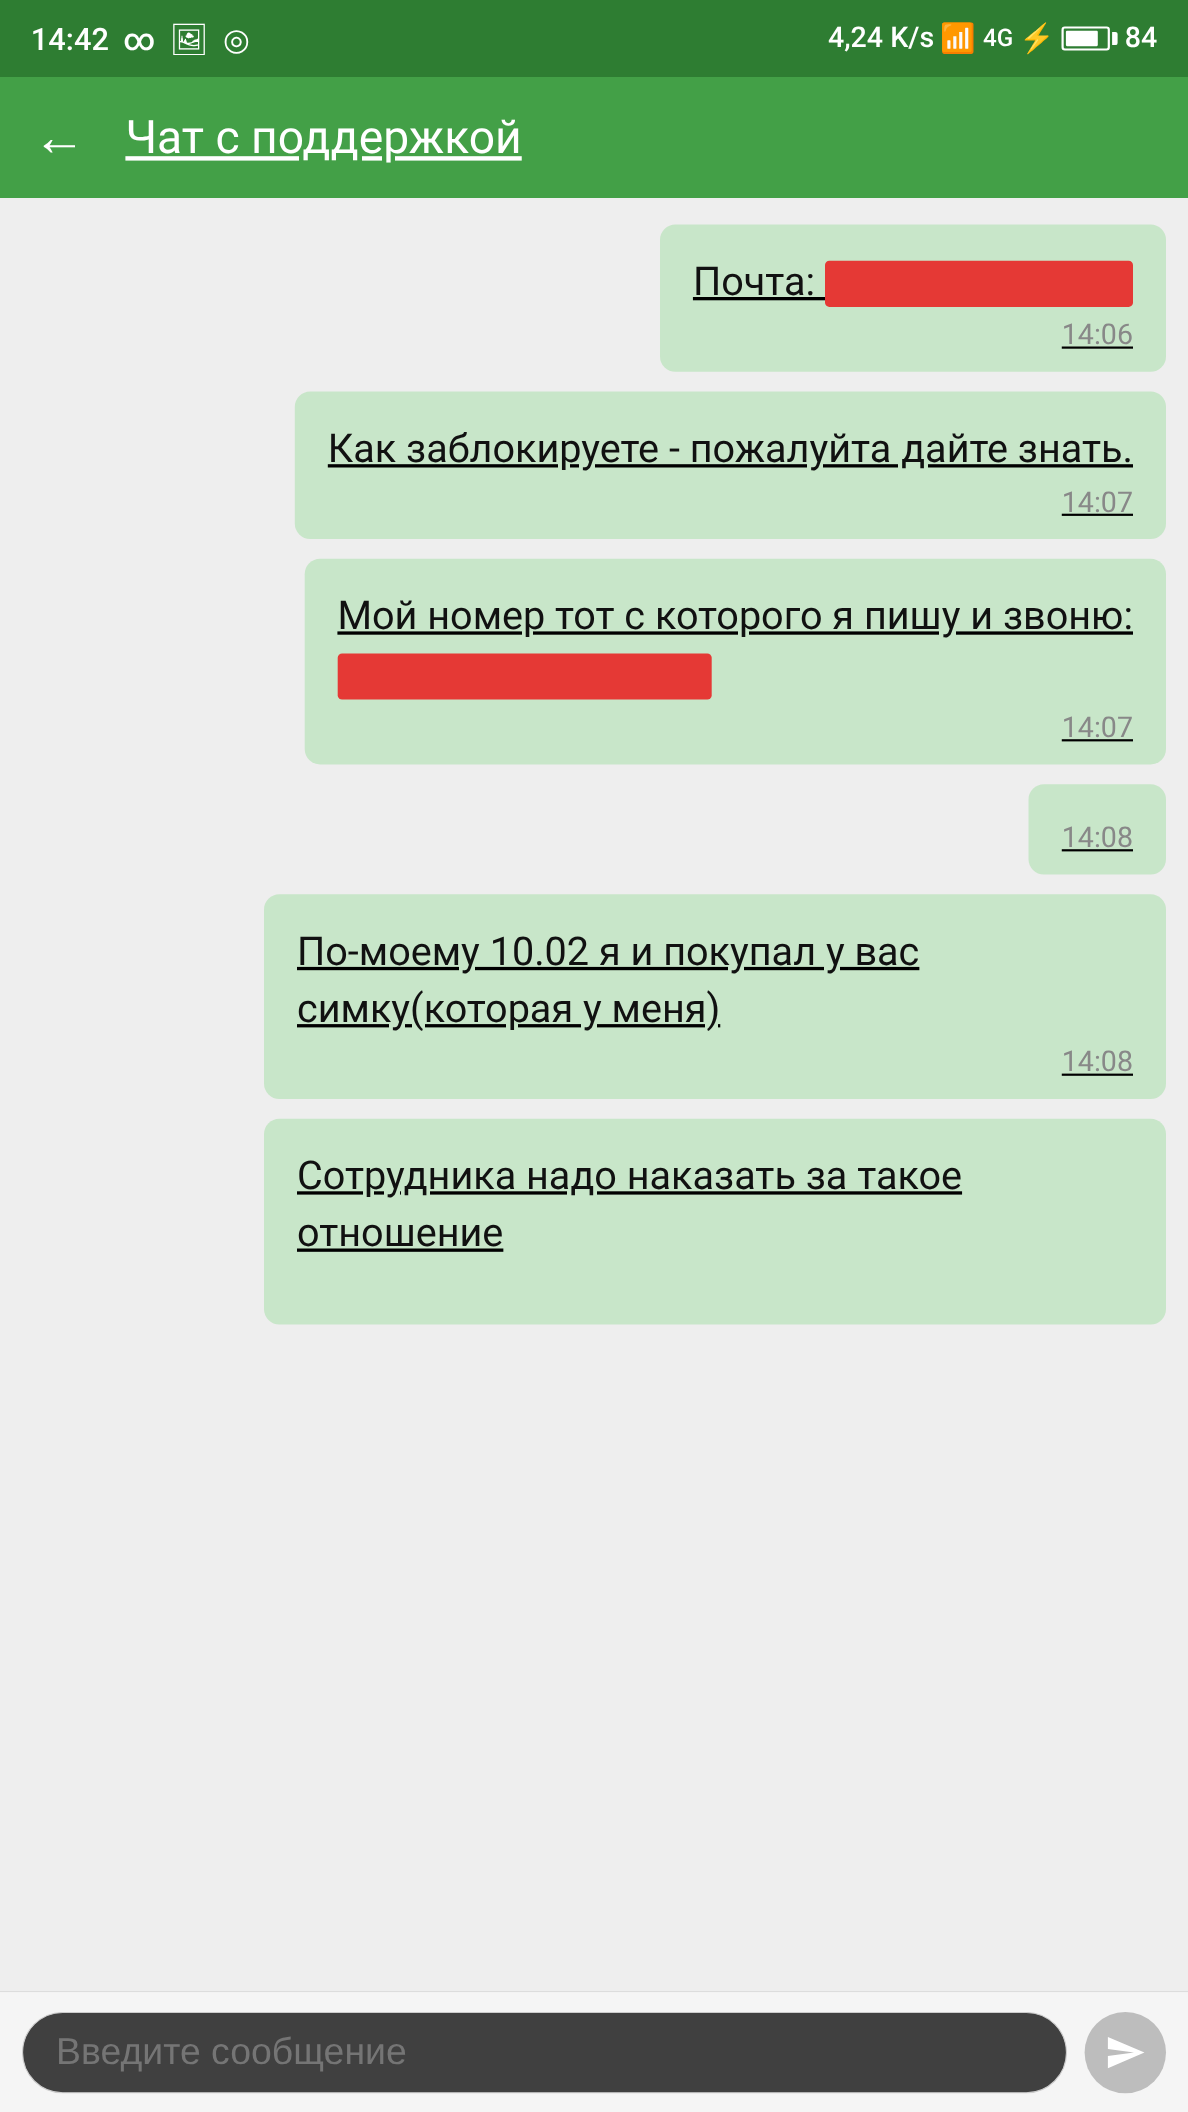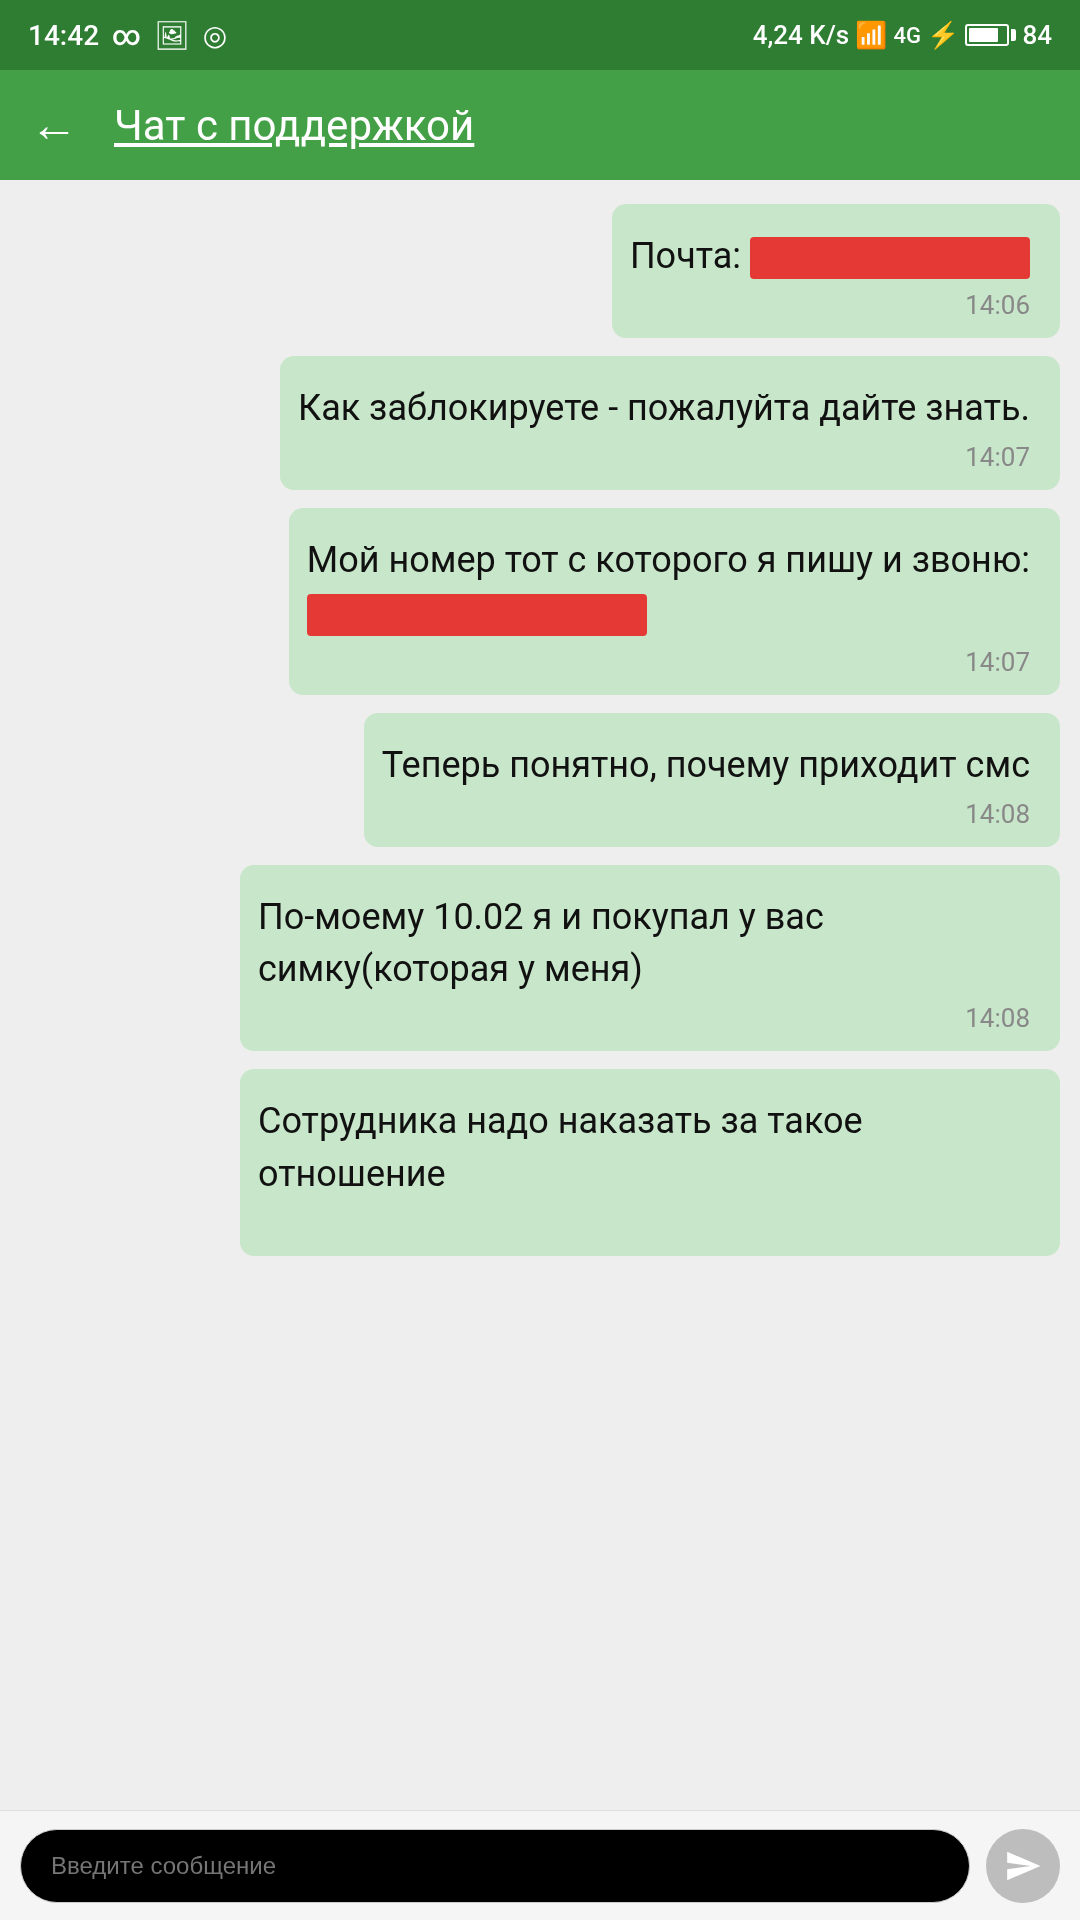--- a/index.html
+++ b/index.html
@@ -65,10 +65,11 @@
     .bubble {
       background: #c8e6c9;
       border-radius: 14px;
-      padding: 26px 30px 18px 18px;
+      padding: 26px 30px 18px 30px;
       max-width: 820px;
       align-self: flex-end;
       position: relative;
+      text-decoration: underline;
     }
     .bubble .msg-text {
       font-size: 36px;

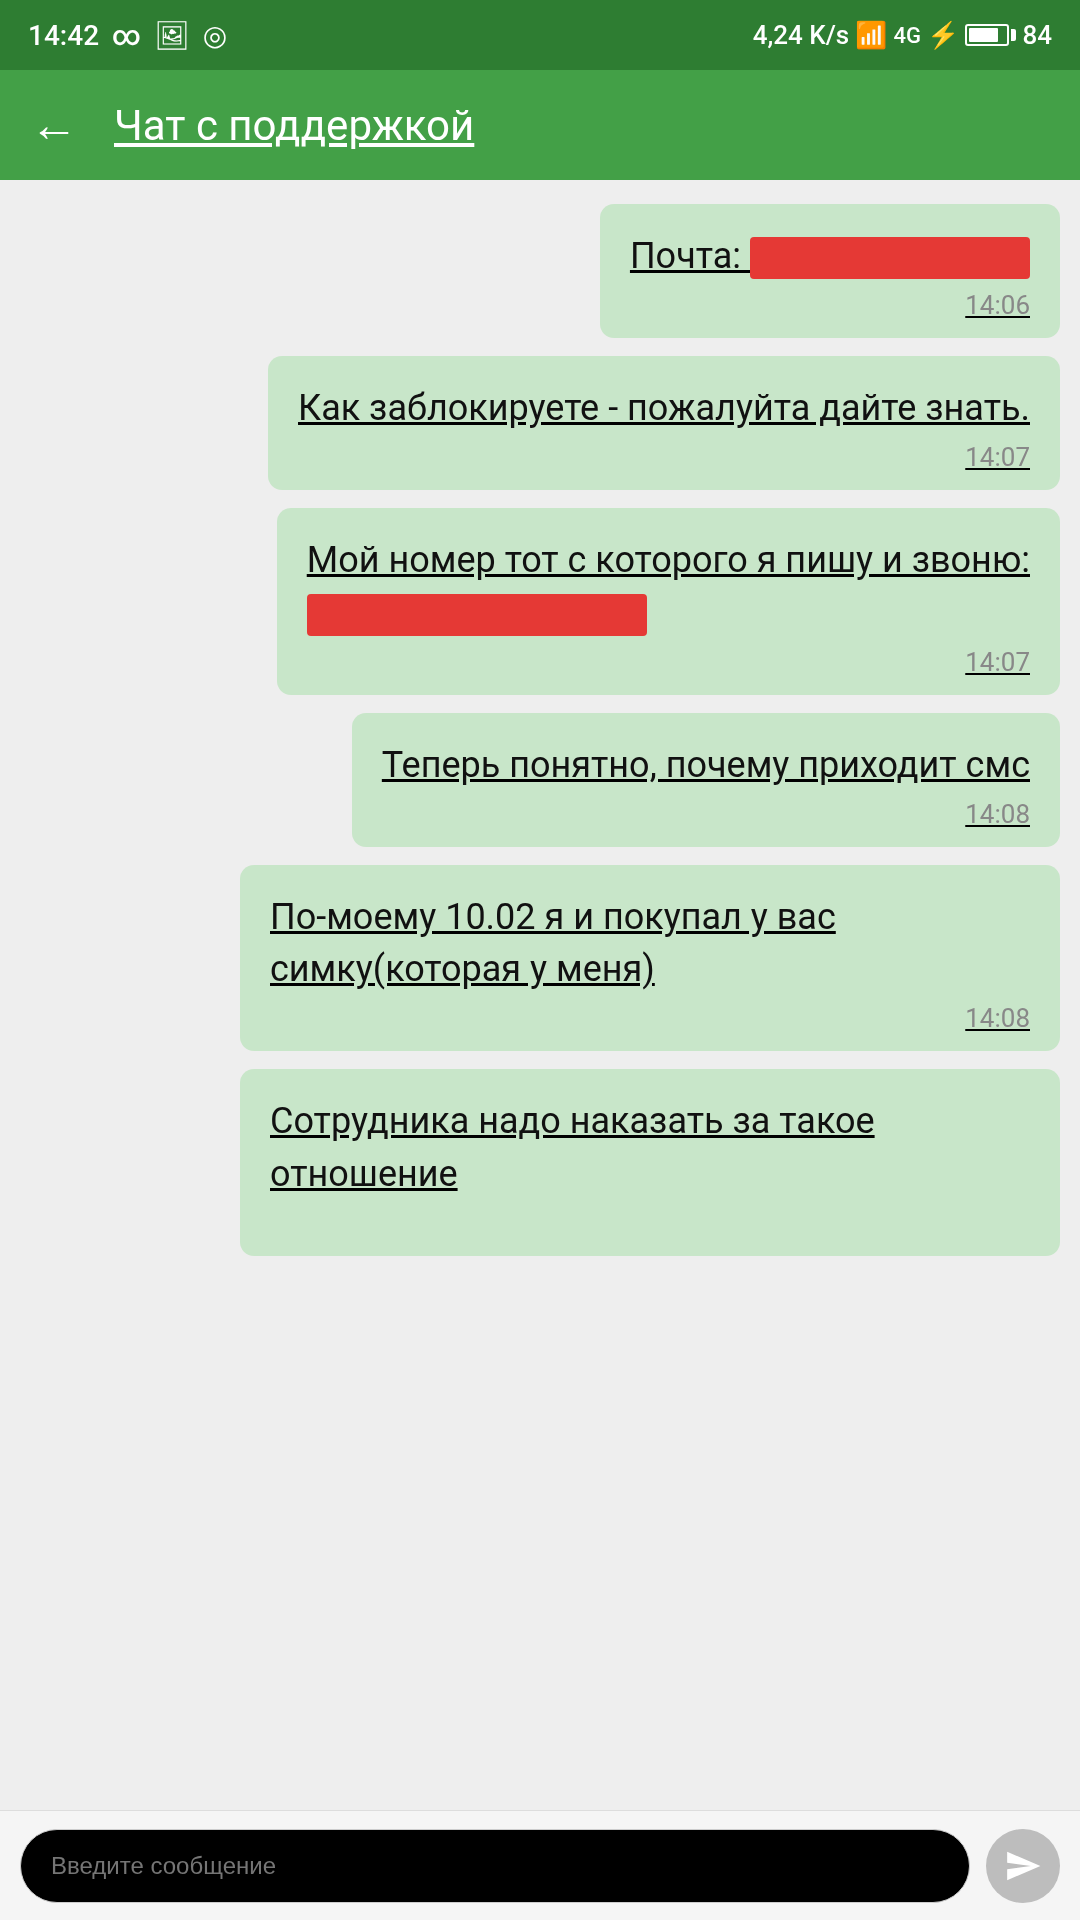--- a/index.html
+++ b/index.html
@@ -220,7 +220,6 @@
   </div>
 
   <div class="bubble">
-    <div class="msg-text">Теперь понятно, почему приходит смс</div>
     <div class="msg-time">14:08</div>
   </div>
 

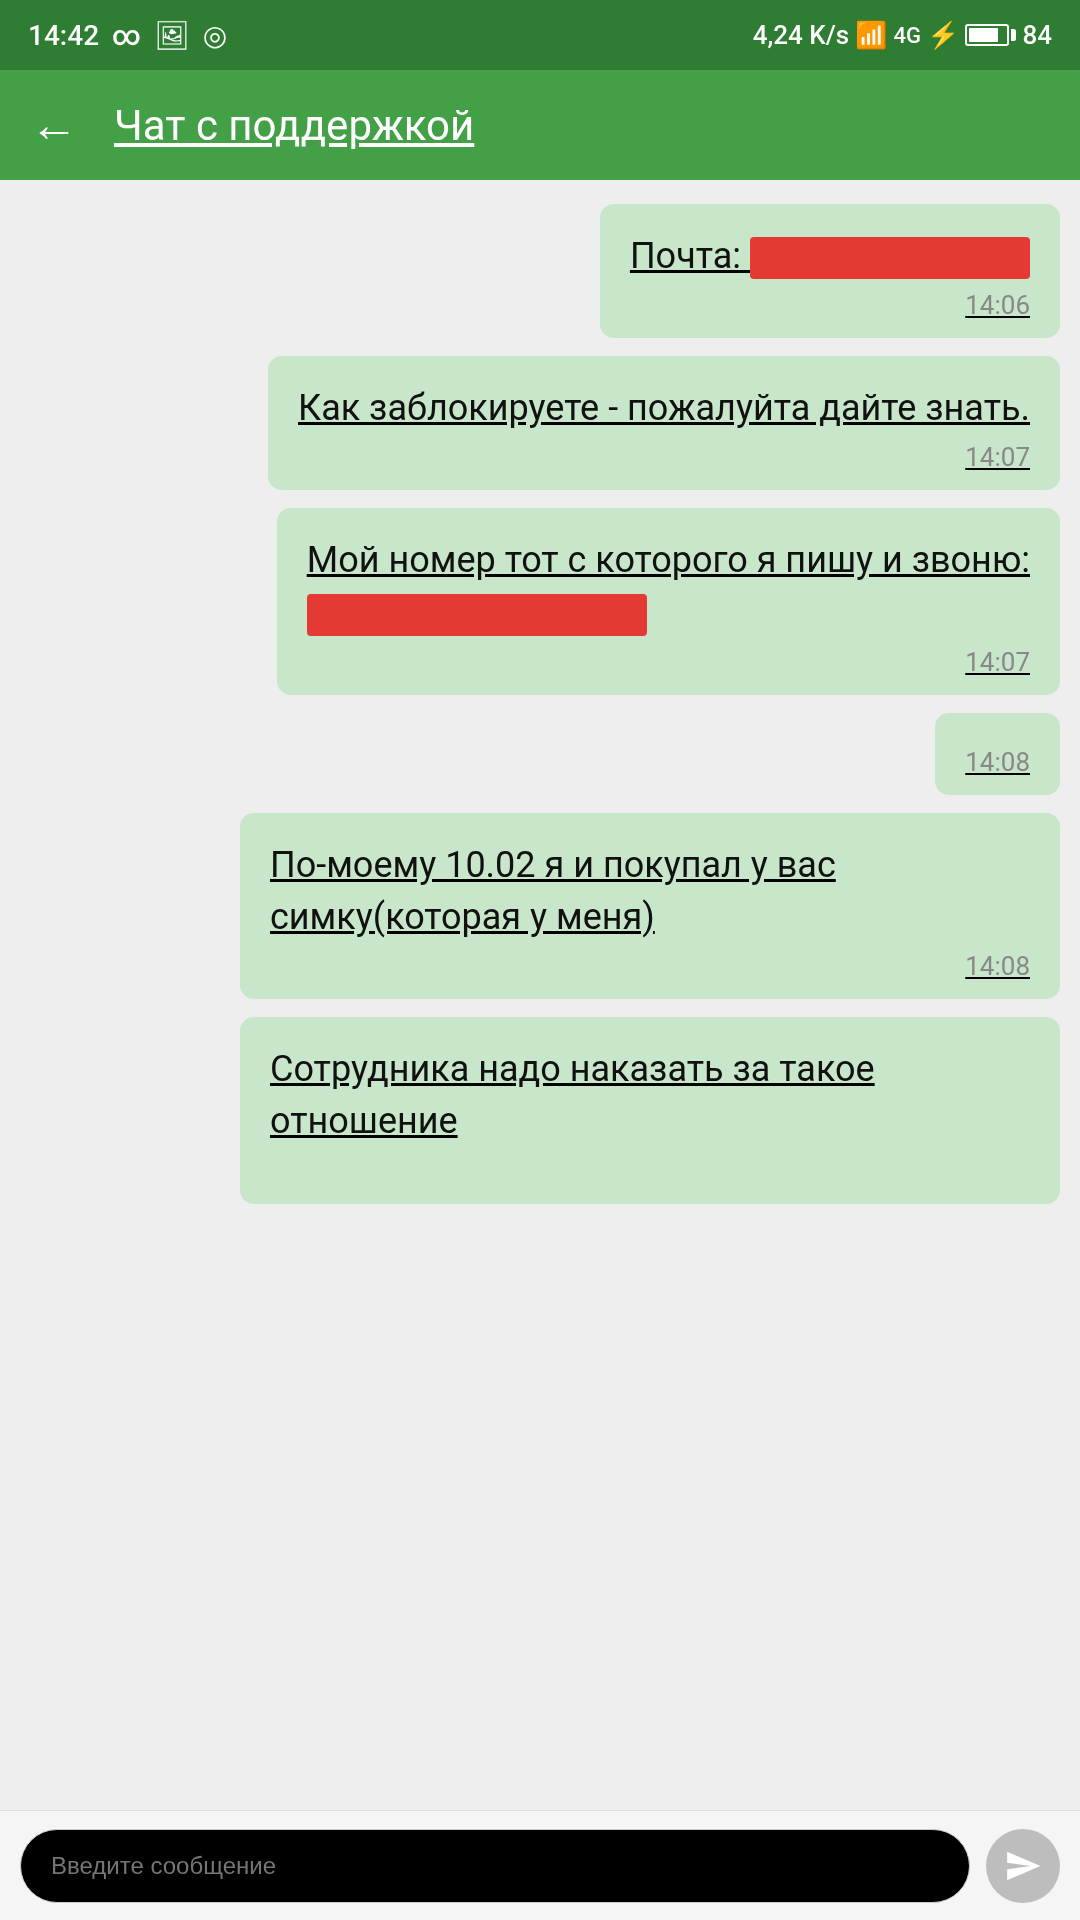--- a/index.html
+++ b/index.html
@@ -116,8 +116,8 @@
       height: 74px;
       border-radius: 40px;
       border: 1px solid #ccc;
-      background: #000000;
-      font-size: 24px;
+      background: #404040;
+      font-size: 34px;
       padding: 0 30px;
       color: #aaa;
       outline: none;

